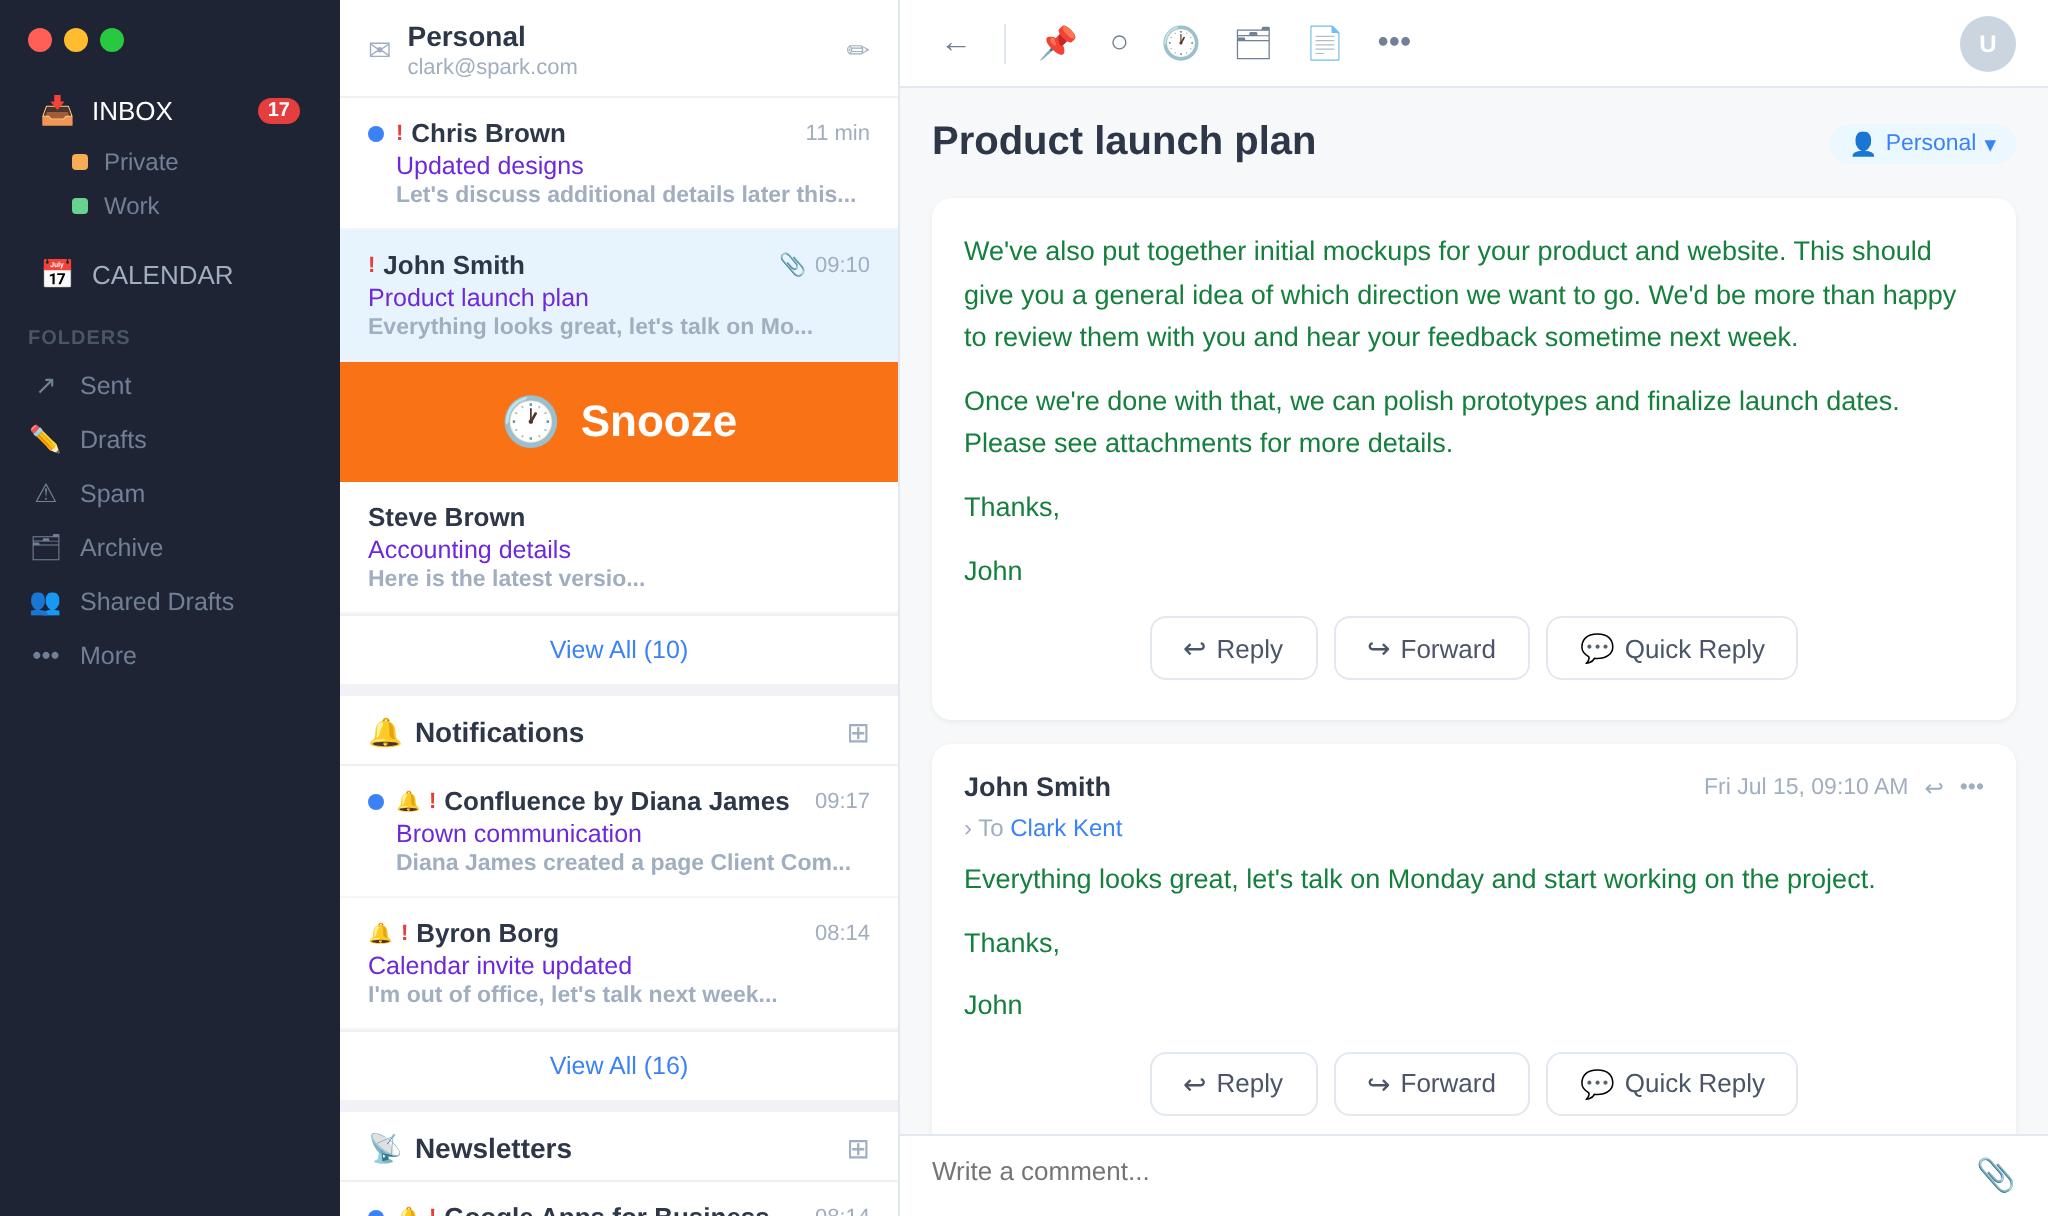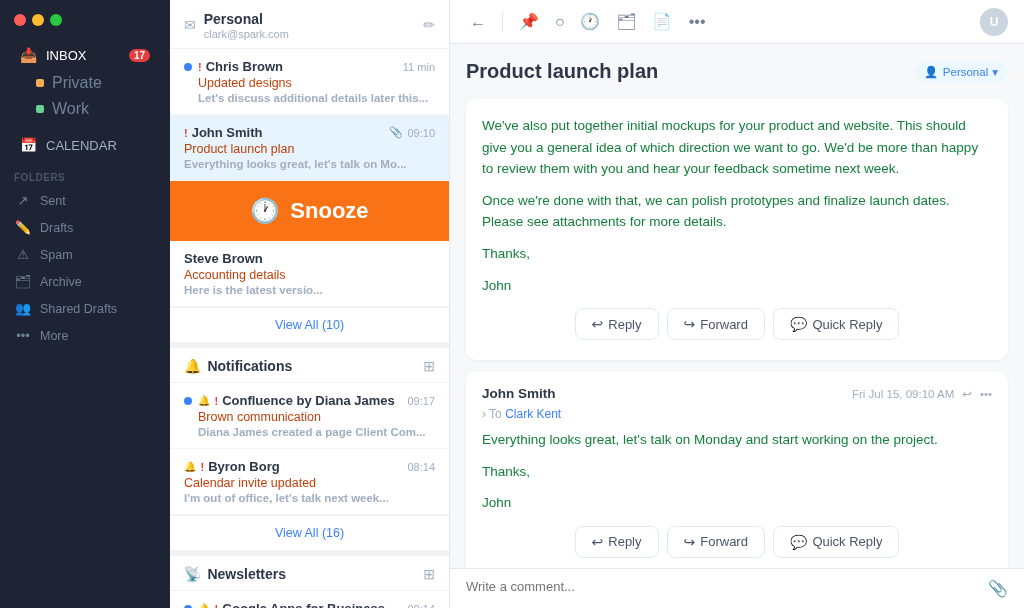--- a/index.html
+++ b/index.html
@@ -59,7 +59,7 @@
       gap: 8px;
       padding: 4px 12px 4px 36px;
       color: #718096;
-      font-size: 16px;
+      font-size: 12px;
       cursor: pointer;
     }
     .dot-private { width: 8px; height: 8px; background: #f6ad55; border-radius: 2px; flex-shrink: 0; }

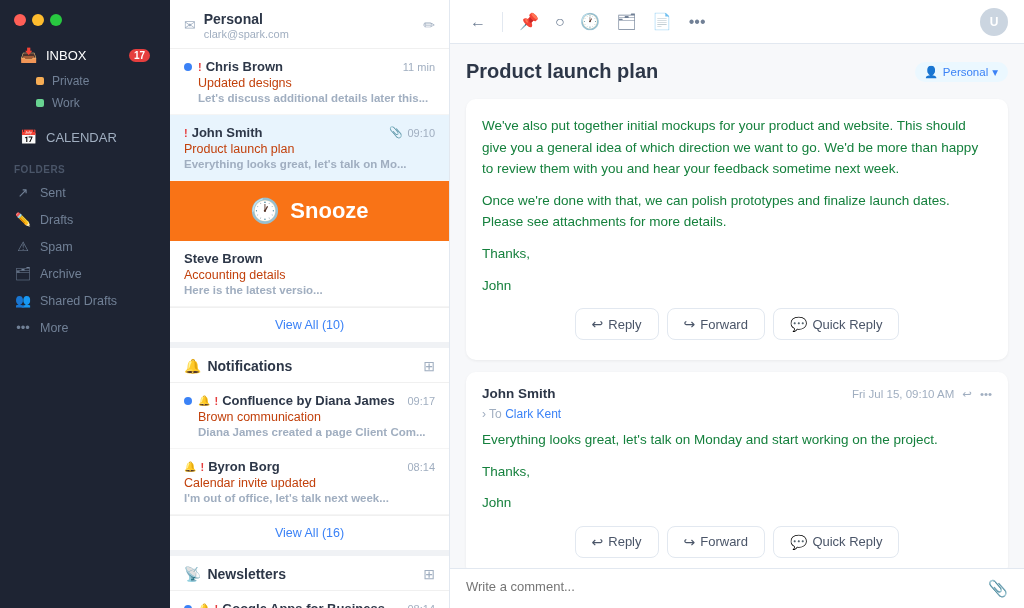--- a/index.html
+++ b/index.html
@@ -169,7 +169,7 @@
     .email-subject {
       font-size: 12.5px;
       font-weight: 500;
-      color: #c2410c;
+      color: #6d28d9;
       margin-bottom: 2px;
       white-space: nowrap;
       overflow: hidden;

